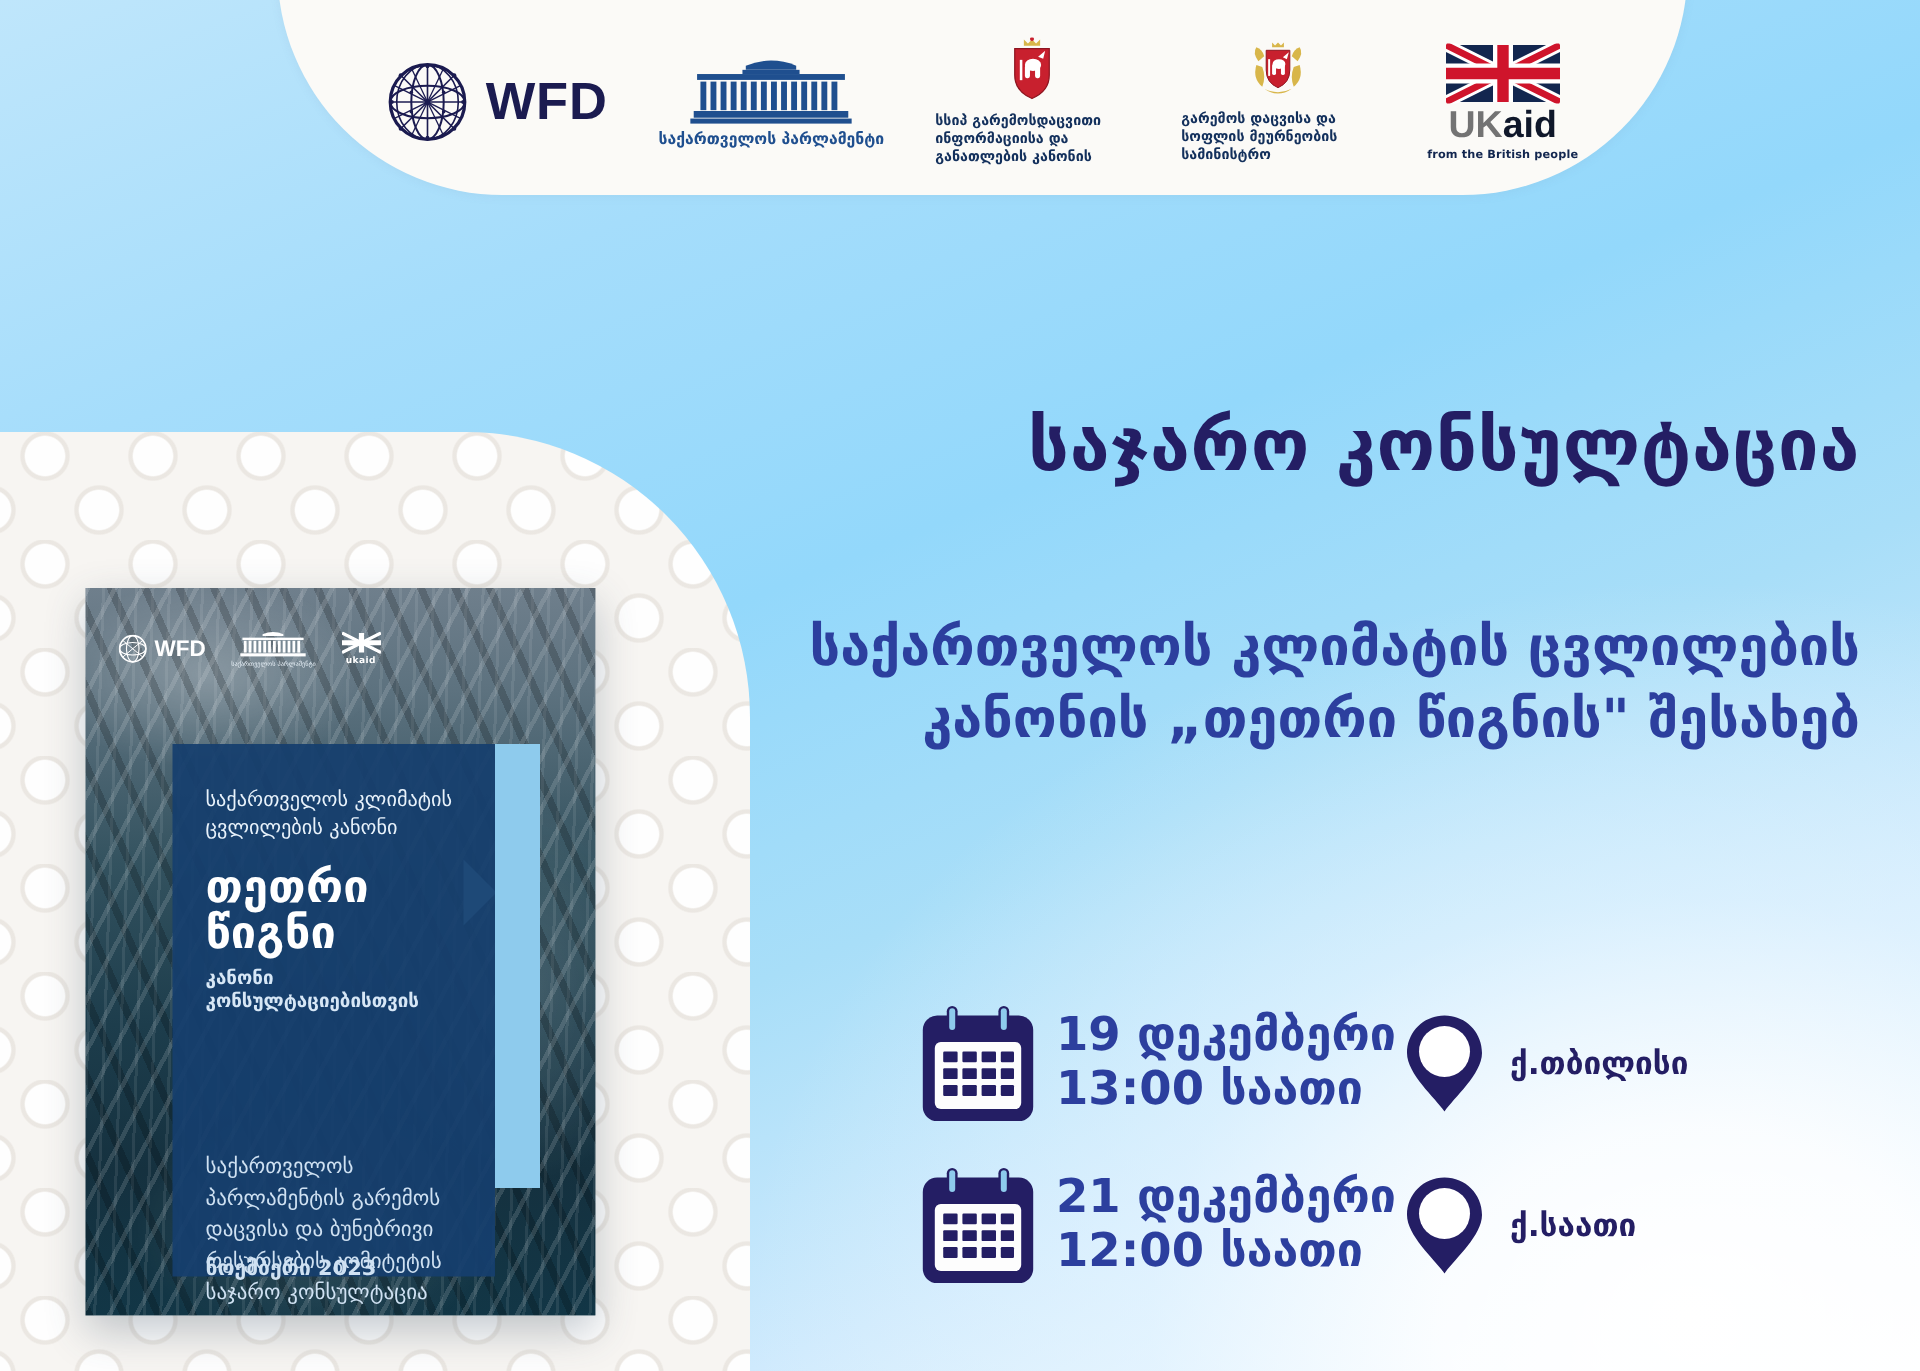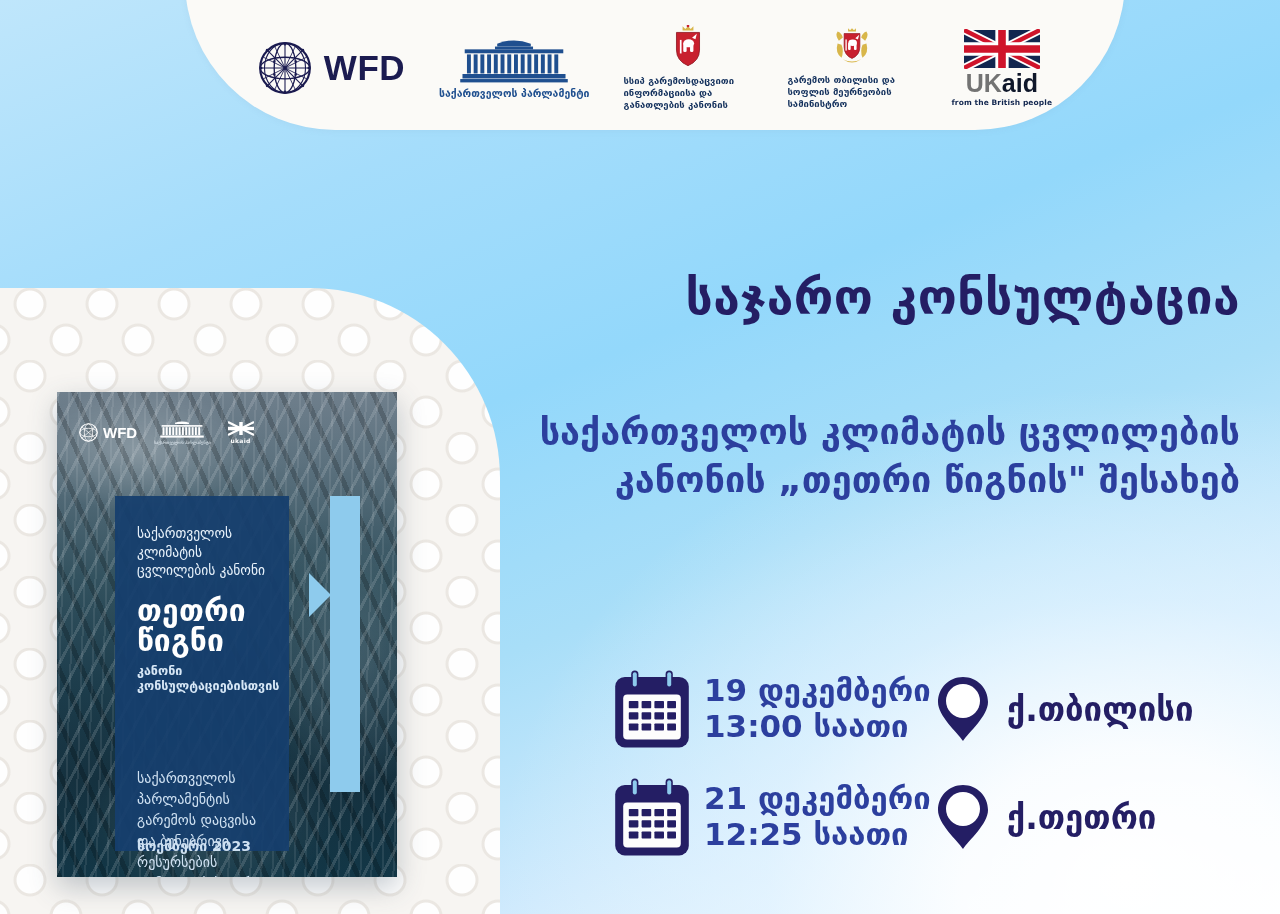--- a/index.html
+++ b/index.html
@@ -314,7 +314,7 @@
             <path d="M18 50 q14 7 28 0 q-14 10 -28 0 Z" fill="#d8b64a"></path>
           </svg>
         </span>
-        <span class="cap">გარემოს თბილისი და სოფლის მეურნეობის სამინისტრო</span>
+        <span class="cap">გარემოს დაცვისა და სოფლის მეურნეობის სამინისტრო</span>
       </div>
 
       <div class="logo ukaid">

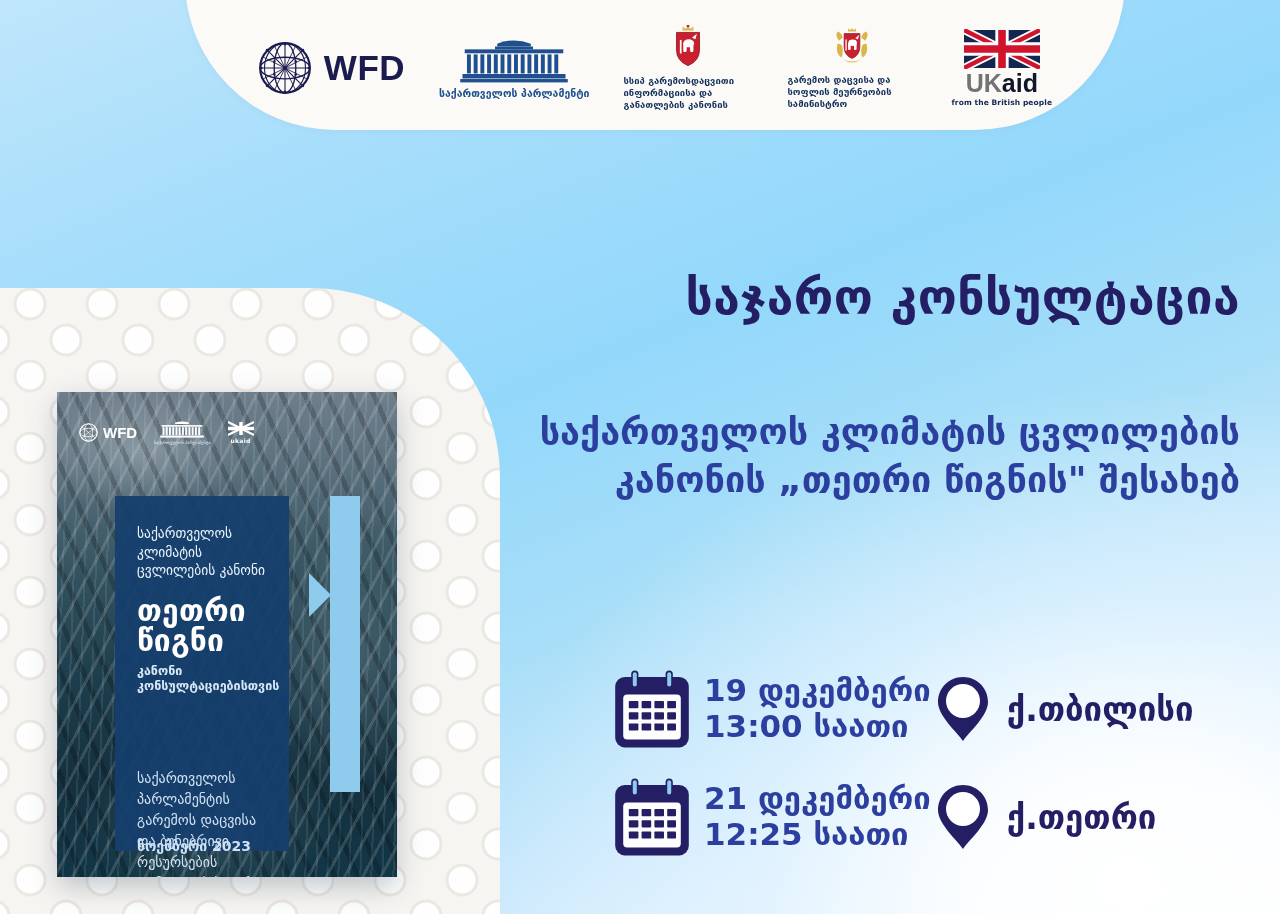--- a/index.html
+++ b/index.html
@@ -129,7 +129,7 @@
 
   .book-plate {
     position: absolute;
-    left: 58px; top: 104px; width: 174px; bottom: 26px;
+    left: 58px; top: 104px; width: 215px; bottom: 26px;
     background: rgba(21,62,110,0.93);
     padding: 28px 16px 0 22px;
   }

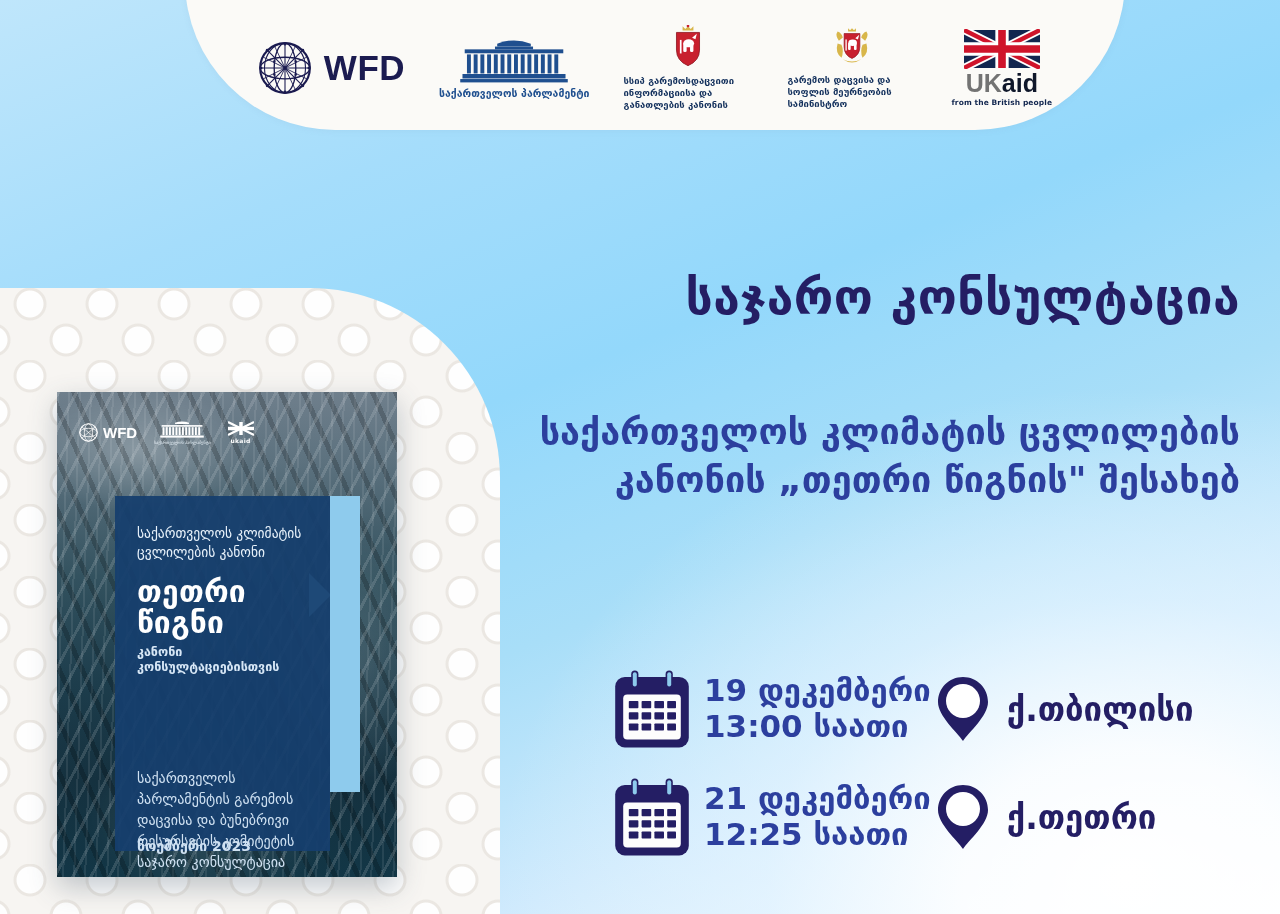--- a/index.html
+++ b/index.html
@@ -202,7 +202,7 @@
   .pin-icon { width: 52px; height: 66px; flex: 0 0 52px; margin-left: 6px; }
   .ev-where {
     margin-left: 18px;
-    color: #241e64; font-size: 33px; font-weight: 700; white-space: nowrap;
+    color: #241e64; font-size: 21px; font-weight: 700; white-space: nowrap;
   }
 </style>
 </head>

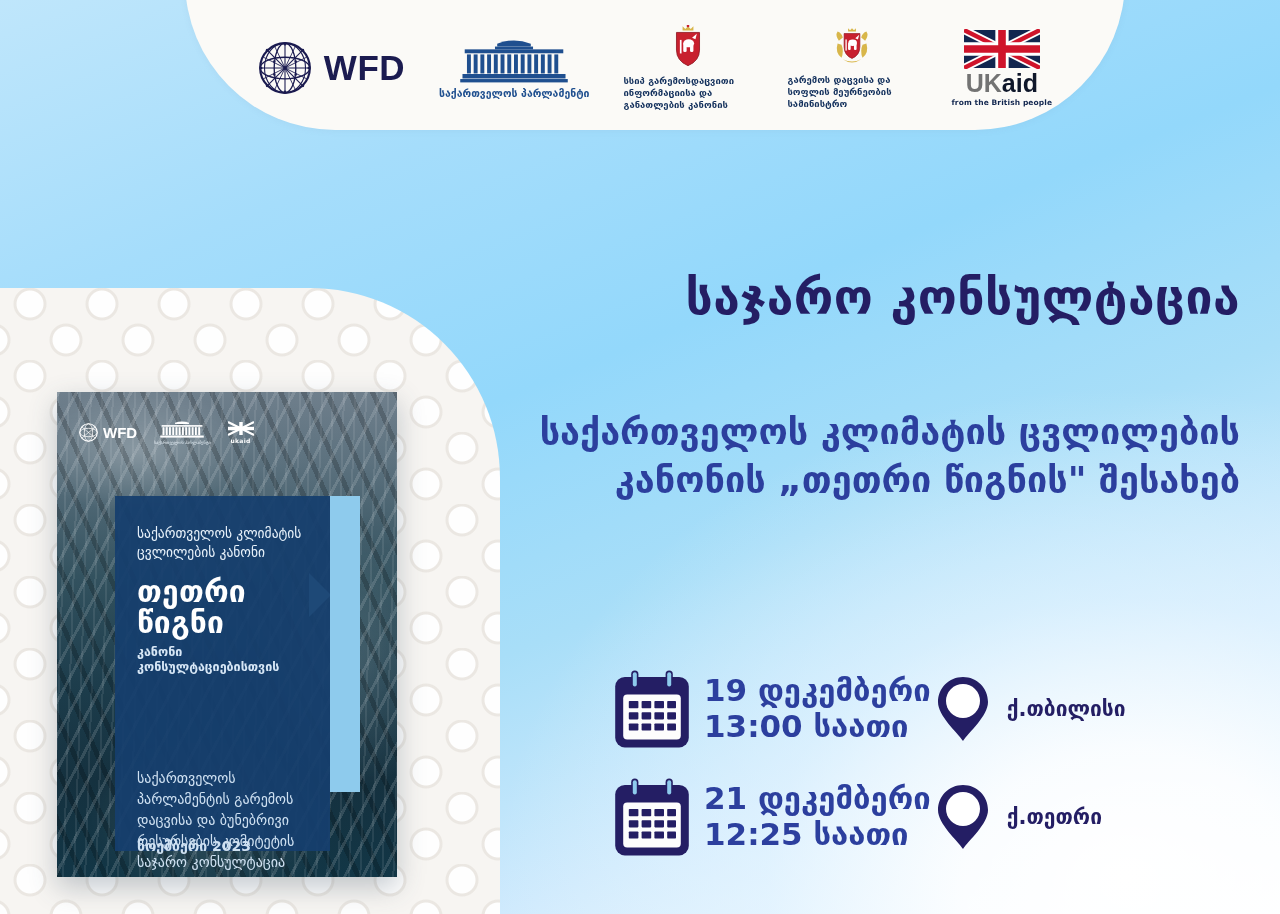--- a/index.html
+++ b/index.html
@@ -472,7 +472,7 @@
       </span>
       <span class="ev-when">
         <span>21 დეკემბერი</span><br>
-        <span>12:25 საათი</span>
+        <span>12:00 საათი</span>
       </span>
       <span class="pin-icon">
         <svg viewBox="0 0 52 66" width="52" height="66">

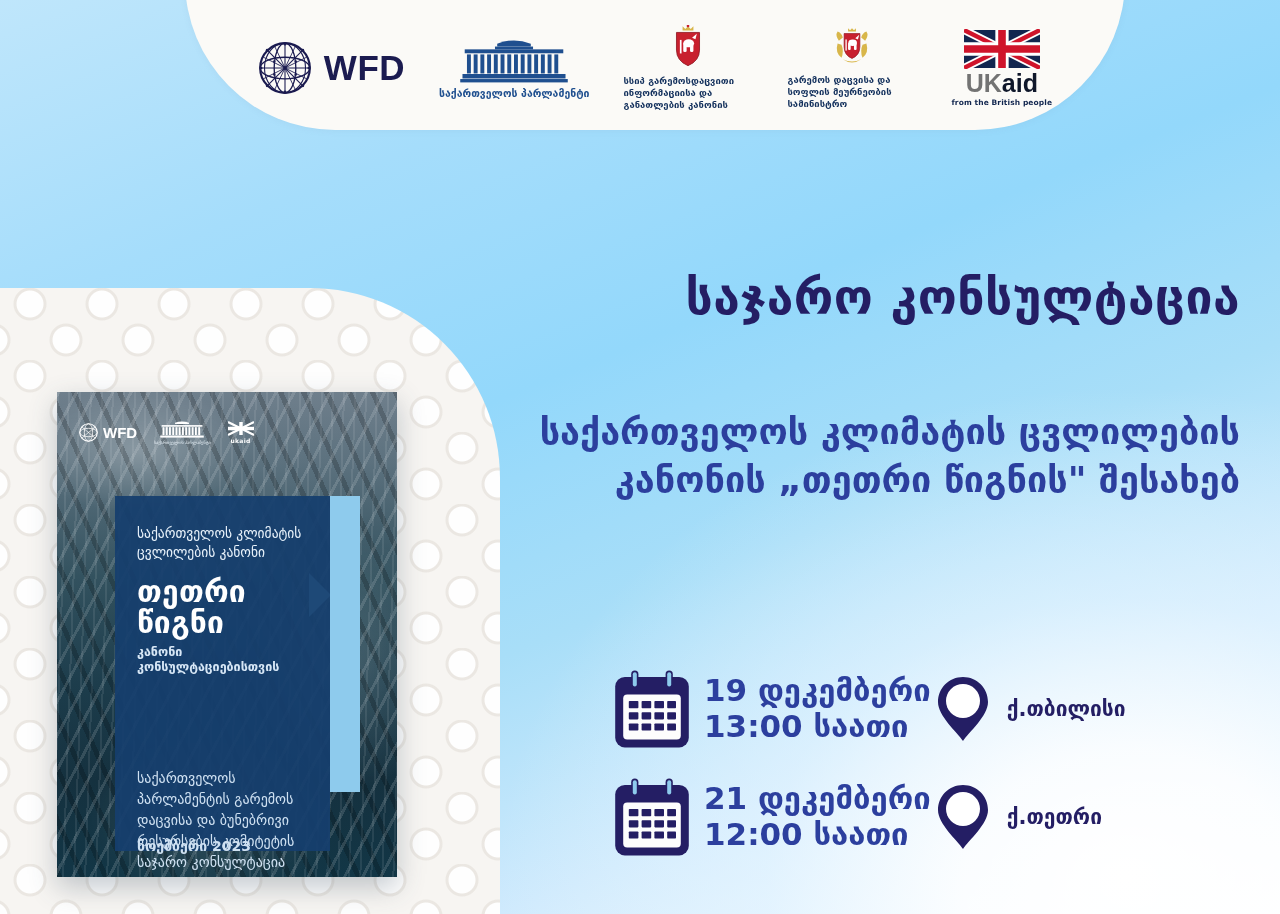--- a/index.html
+++ b/index.html
@@ -480,7 +480,7 @@
           <circle cx="26" cy="25" r="17" fill="#ffffff"></circle>
         </svg>
       </span>
-      <span class="ev-where">ქ.თეთრი</span>
+      <span class="ev-where">ქ.საათი</span>
     </div>
 
   </div>

